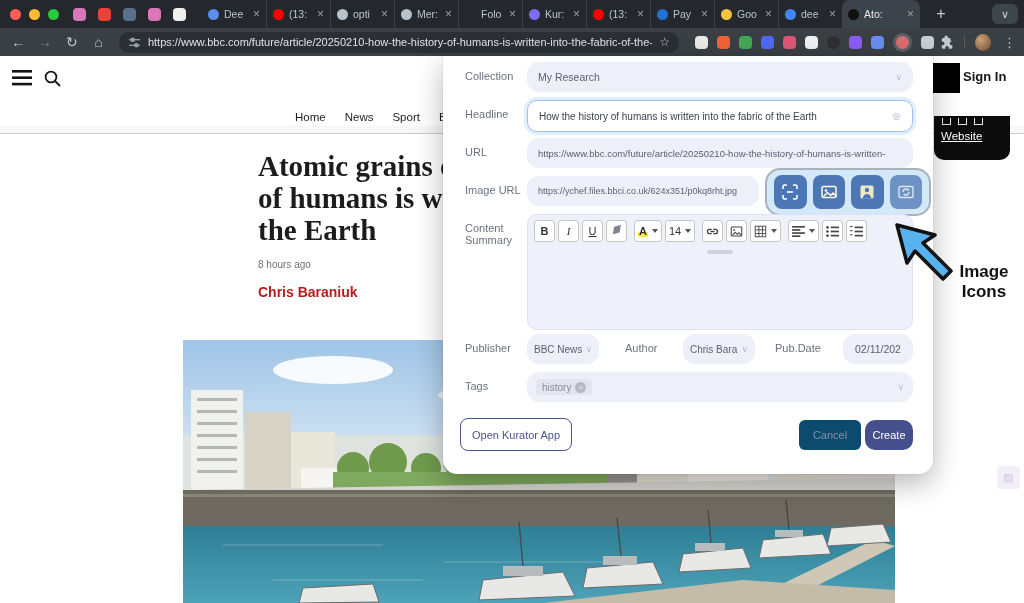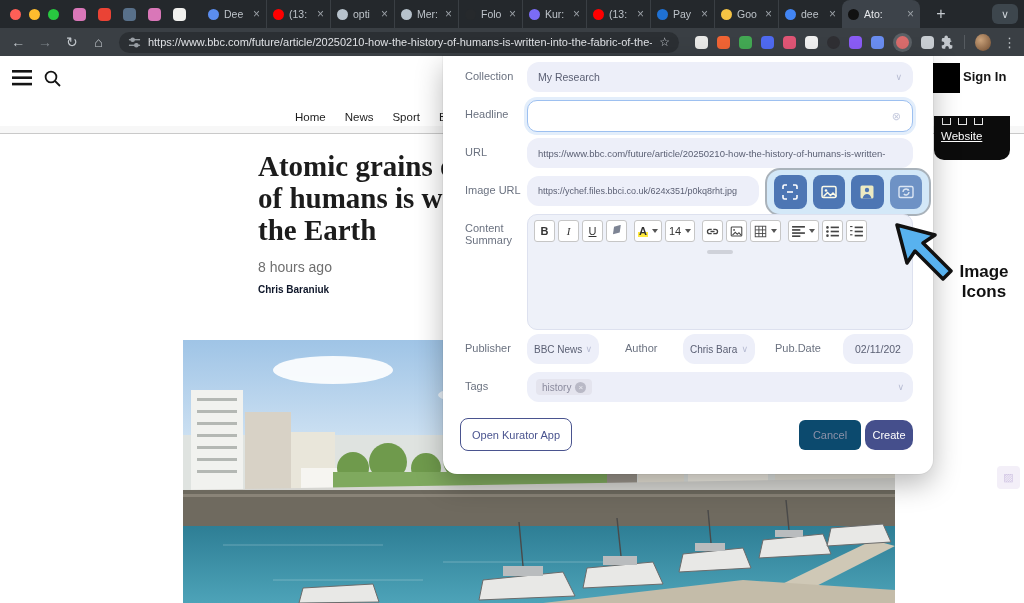--- a/index.html
+++ b/index.html
@@ -346,6 +346,7 @@
 
     <div class="flabel" style="top:52px">Headline</div>
     <div class="ctl ctl-headline" style="left:84px; top:44px; width:386px; height:32px;">
+      <span style="font-size:10px">How the history of humans is written into the fabric of the Earth</span>
       <span class="clear">⊗</span>
     </div>
 

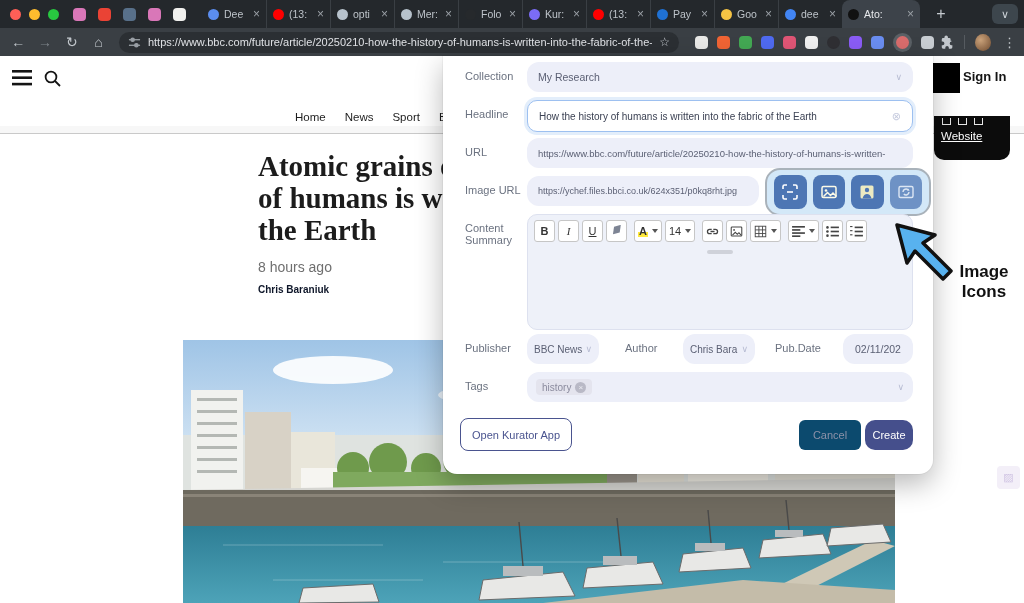--- a/index.html
+++ b/index.html
@@ -46,7 +46,7 @@
   .bbc-divider { position:absolute; left:0; top:77px; width:1024px; height:1px; background:#c9c9c9; }
   .bbc-divider2 { position:absolute; left:0; top:70px; width:1024px; height:7px; background:#f7f7f7; }
   .headline { position:absolute; left:258px; top:94px; font-family:"Liberation Serif", serif; font-weight:bold; font-size:29px; line-height:32px; color:#1c1c1c; white-space:nowrap; }
-  .timestamp { position:absolute; left:258px; top:203px; font-size:14px; color:#6f6f6f; }
+  .timestamp { position:absolute; left:258px; top:203px; font-size:10px; color:#6f6f6f; }
   .bbc-author { position:absolute; left:258px; top:228px; font-size:10px; font-weight:bold; color:#0f172a; }
   .photo { position:absolute; left:183px; top:284px; width:712px; height:263px; }
   .site-tooltip { position:absolute; left:934px; top:60px; width:76px; height:44px; background:#0c0c0c; border-radius:0 0 10px 10px; overflow:hidden; }

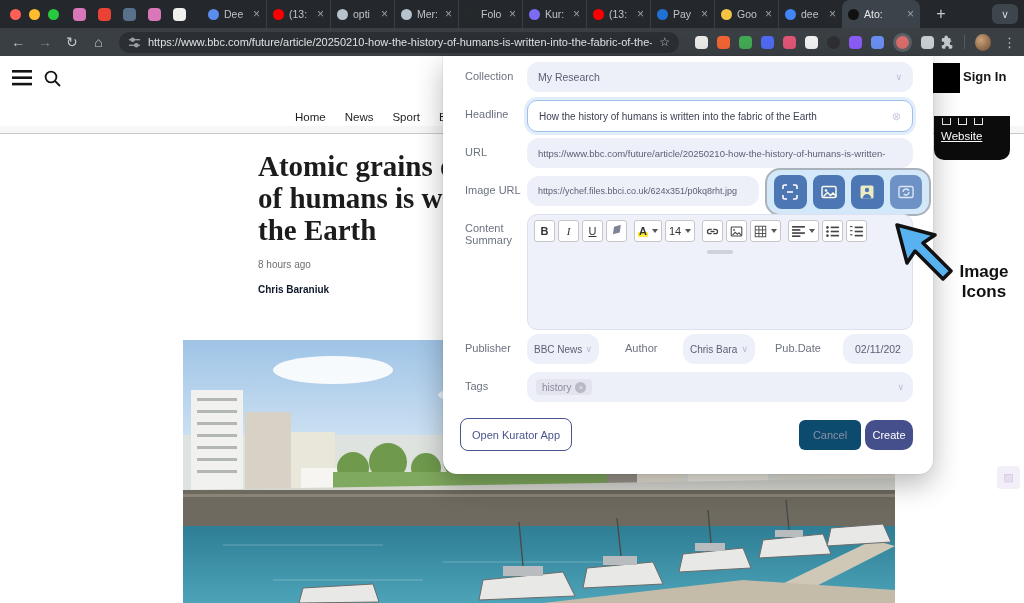--- a/index.html
+++ b/index.html
@@ -47,7 +47,7 @@
   .bbc-divider2 { position:absolute; left:0; top:70px; width:1024px; height:7px; background:#f7f7f7; }
   .headline { position:absolute; left:258px; top:94px; font-family:"Liberation Serif", serif; font-weight:bold; font-size:29px; line-height:32px; color:#1c1c1c; white-space:nowrap; }
   .timestamp { position:absolute; left:258px; top:203px; font-size:10px; color:#6f6f6f; }
-  .bbc-author { position:absolute; left:258px; top:228px; font-size:10px; font-weight:bold; color:#0f172a; }
+  .bbc-author { position:absolute; left:258px; top:228px; font-size:14px; font-weight:bold; color:#b91c1c; }
   .photo { position:absolute; left:183px; top:284px; width:712px; height:263px; }
   .site-tooltip { position:absolute; left:934px; top:60px; width:76px; height:44px; background:#0c0c0c; border-radius:0 0 10px 10px; overflow:hidden; }
   .site-tooltip .trow { display:flex; gap:7px; padding:2px 6px 0 8px; opacity:.9; }

